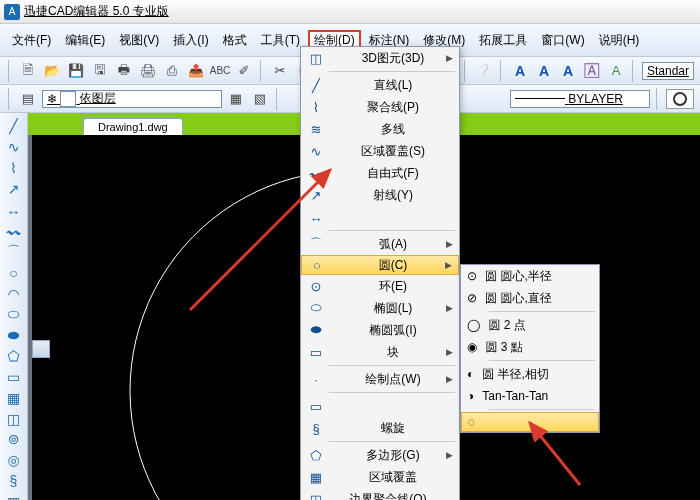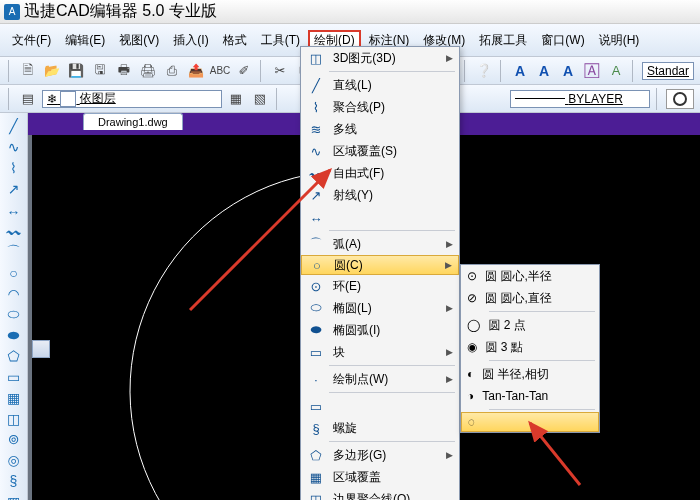--- a/index.html
+++ b/index.html
@@ -7,7 +7,7 @@
 
 .titlebar { height: 24px; background: linear-gradient(#fefefe,#e6e6e6); display: flex; align-items: center; padding: 0 4px; border-bottom: 1px solid #ccc; }
 .titlebar .app-icon { width: 16px; height: 16px; background: #1a6db3; display: inline-flex; align-items: center; justify-content: center; color: #fff; font-size: 10px; border-radius: 2px; margin-right: 4px; }
-.titlebar .title { font-size: 16px; }
+.titlebar .title { font-size: 12px; text-decoration: underline; }
 
 .menubar { height: 22px; background: linear-gradient(#f5f9ff,#dde8f5); display: flex; align-items: center; padding: 16px 6px; gap: 2px; border-bottom: 1px solid #c0c8d4; }
 .menubar .menu-item { padding: 2px 6px; cursor: default; }

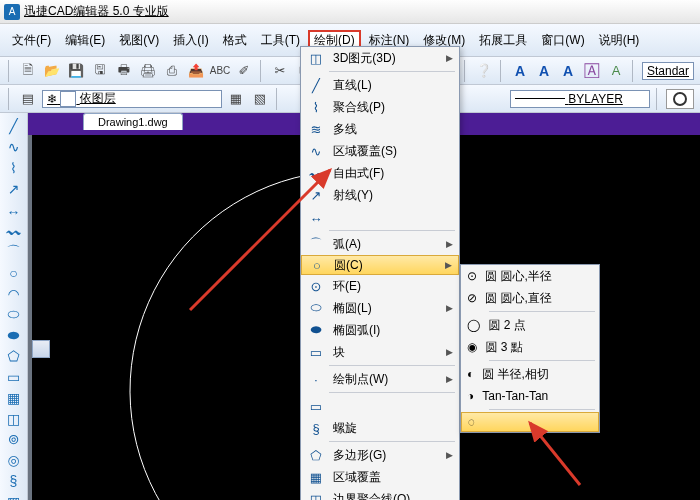--- a/index.html
+++ b/index.html
@@ -42,7 +42,7 @@
 .dropdown .dd-item.hl { background: linear-gradient(#ffe9a6,#ffd65e); border: 1px solid #d9a93a; height: 20px; }
 .dropdown .dd-sep { height: 1px; background: #c8ccd4; margin: 2px 4px 2px 28px; }
 .dropdown .dd-icon { width: 18px; height: 18px; display: flex; align-items: center; justify-content: center; color: #105090; font-size: 13px; }
-.dropdown .dd-label { flex: 1; }
+.dropdown .dd-label { flex: 1; text-align: center; }
 
 .submenu { position: absolute; left: 460px; top: 264px; width: 140px; background: #f4f4f4; border: 1px solid #8a99b0; box-shadow: 2px 2px 6px rgba(0,0,0,0.25); }
 .submenu .dd-item { height: 22px; display: flex; align-items: center; padding: 0 6px; gap: 8px; }

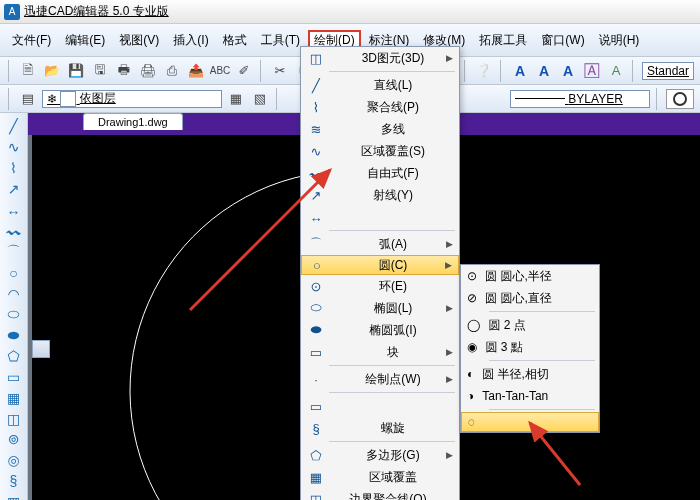--- a/index.html
+++ b/index.html
@@ -28,7 +28,7 @@
 .ltool { width: 20px; height: 20px; display: flex; align-items: center; justify-content: center; color: #1a6db3; font-size: 14px; }
 
 .canvas-area { flex: 1; display: flex; flex-direction: column; background: #6a7380; }
-.tabs { height: 22px; background: #4c1d95; display: flex; align-items: flex-start; padding-left: 55px; }
+.tabs { height: 22px; background: #84cc16; display: flex; align-items: flex-end; padding-left: 55px; }
 .tab { background: #fff; border: 1px solid #8fa6c5; border-bottom: none; padding: 2px 14px; font-size: 11px; border-radius: 3px 3px 0 0; }
 .canvas { flex: 1; background: #000; position: relative; margin: 0 0 0 4px; }
 

